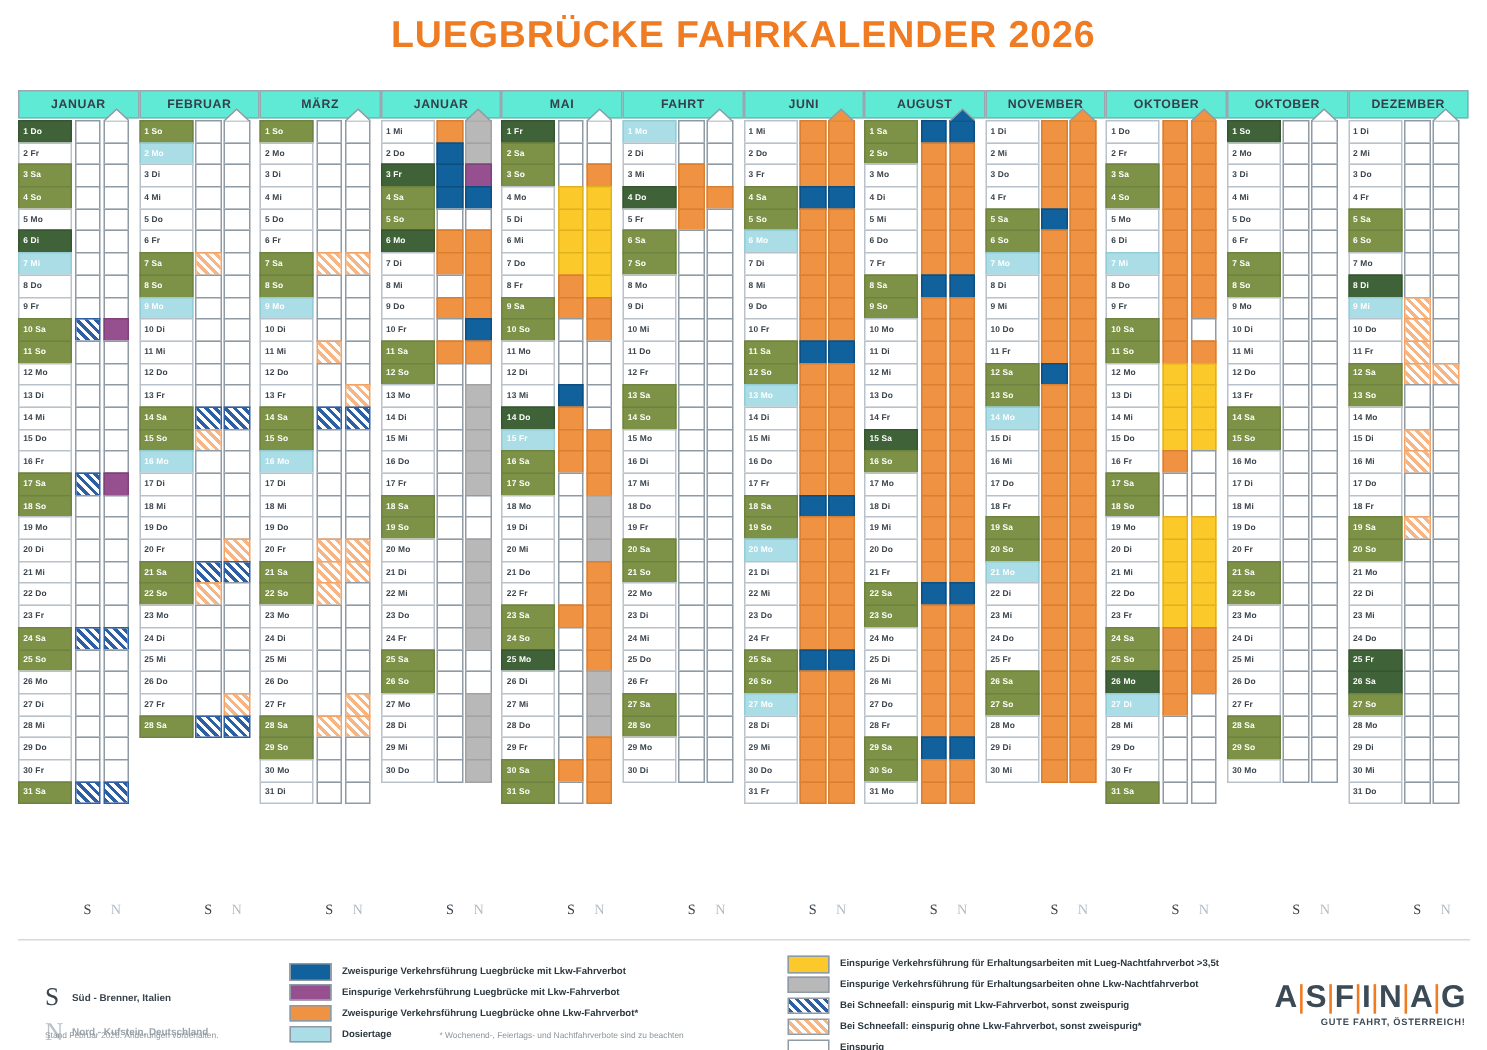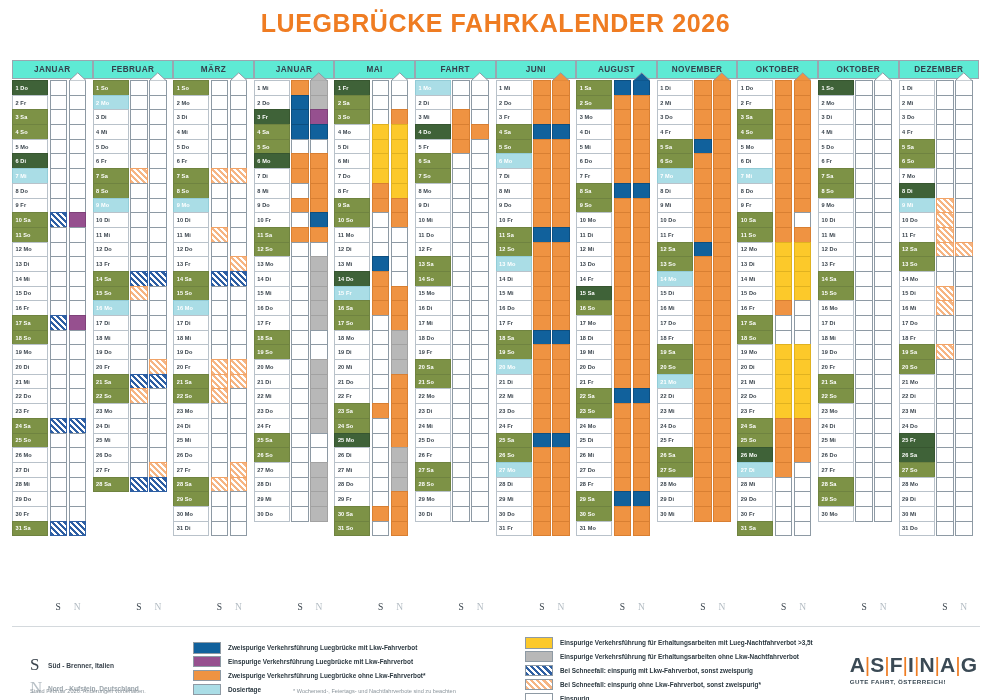--- a/index.html
+++ b/index.html
@@ -136,7 +136,7 @@
   }
 
   
-  #logo { position:absolute; right:14px; top:654px; }
+  #logo { position:absolute; right:14px; top:654px; text-align:right; }
   .logo-main { font-size:21px; font-weight:bold; letter-spacing:0px; line-height:1; }
   .logo-main .l-a { color:#3b4a55; }
   .logo-main .l-bar { color:#ef7c22; font-weight:normal; }

